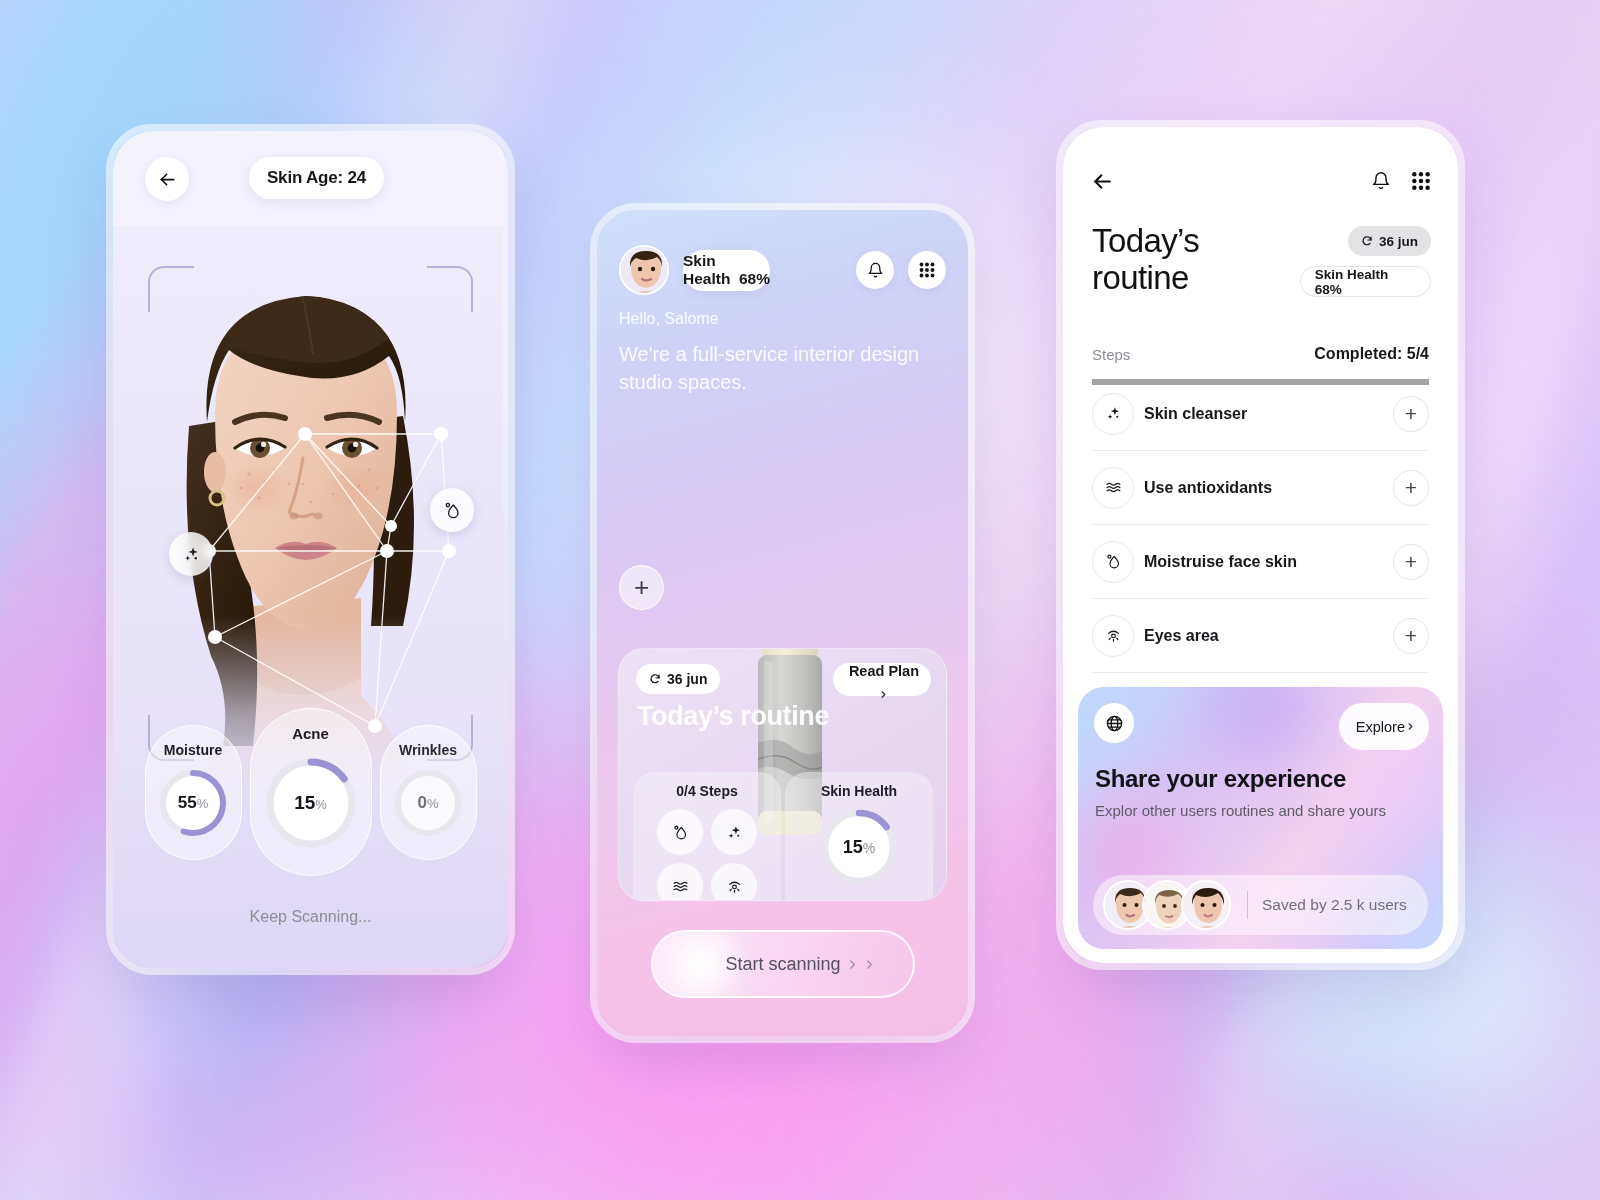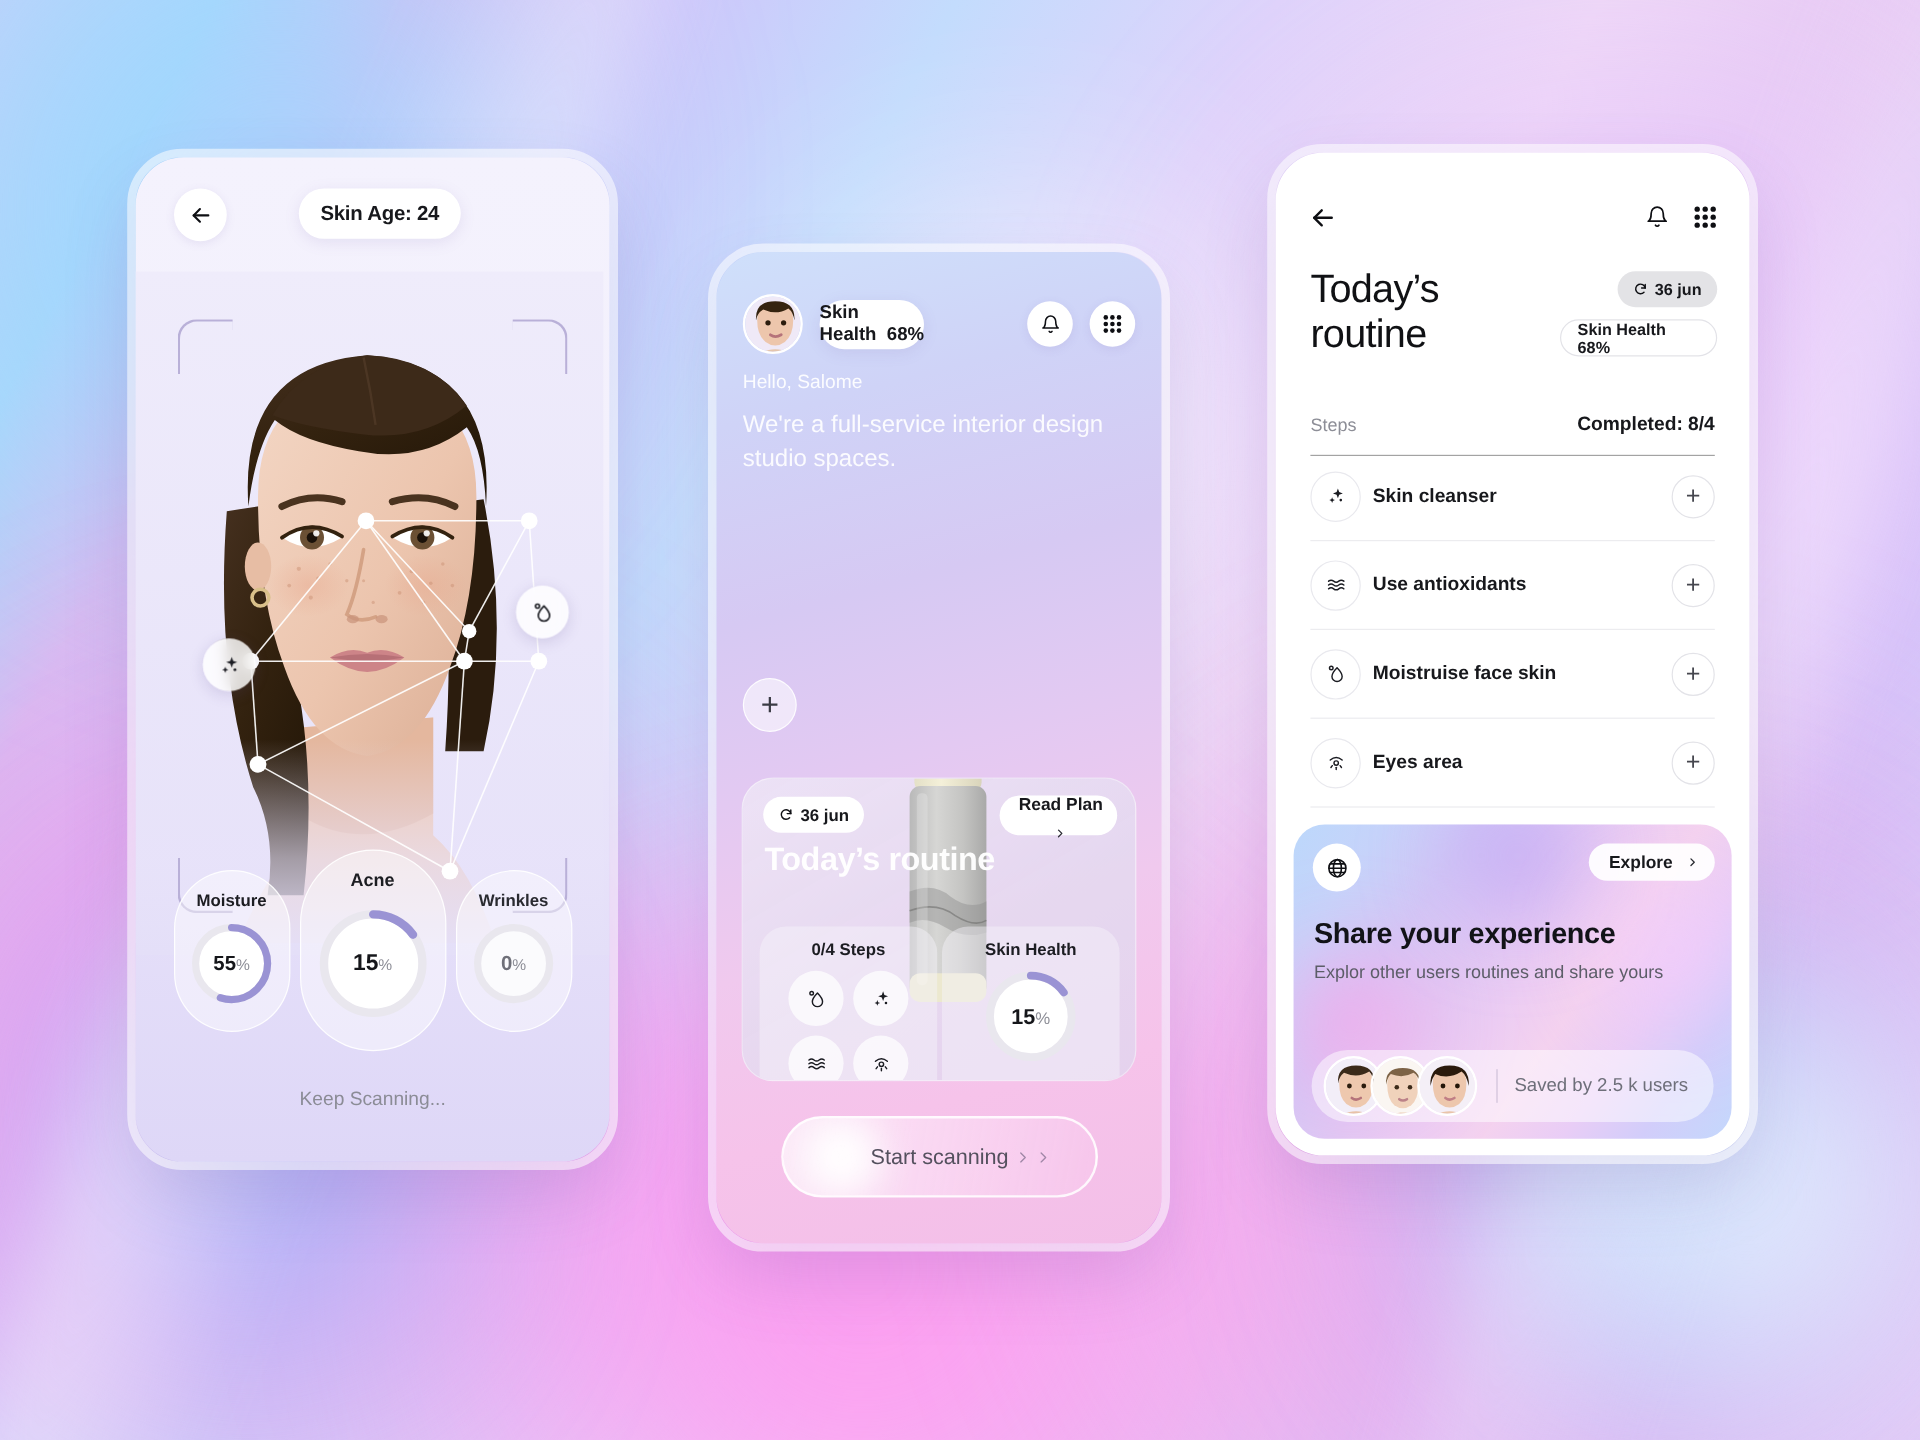--- a/index.html
+++ b/index.html
@@ -199,7 +199,7 @@
                display:flex; align-items:center; font-size: 13.5px; font-weight:700; color:#17181c; }
   .steps-row { position:absolute; left: 29px; right: 29px; top: 218px;
                display:flex; justify-content:space-between; align-items:center;
-               padding-bottom: 16px; border-bottom: 1px solid #a3a3a3; }
+               padding-bottom: 16px; border-bottom: 6px solid #a3a3a3; }
   .steps-row .lbl { font-size: 15px; color:#8d8e97; font-weight: 500; }
   .steps-row .done { font-size: 16px; color:#17181c; font-weight: 700; }
 

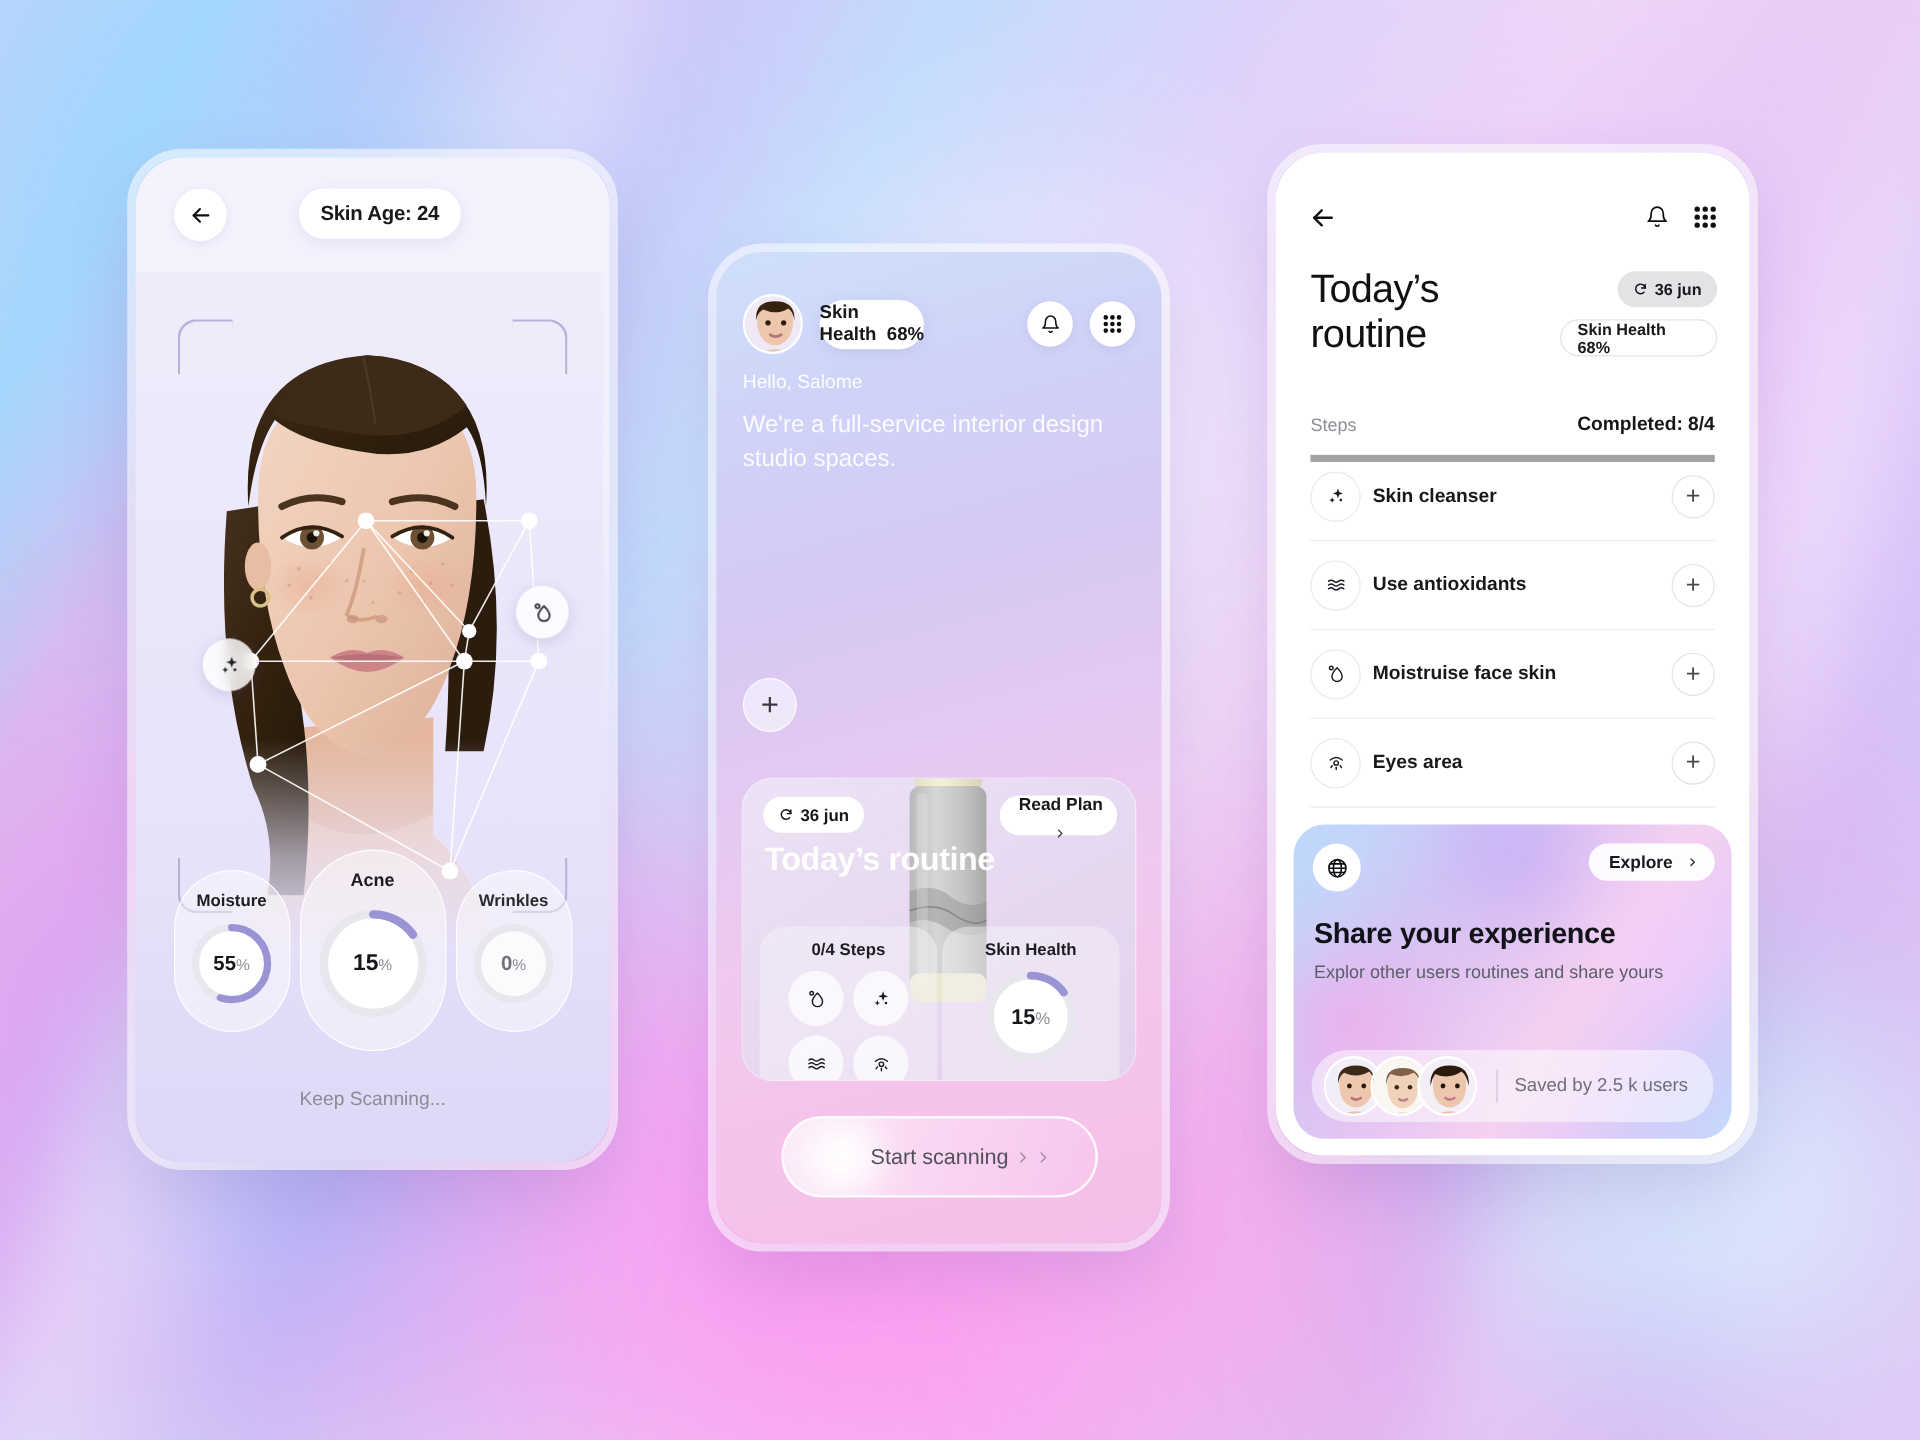--- a/index.html
+++ b/index.html
@@ -681,7 +681,7 @@
 
   <div class="steps-row">
     <div class="lbl">Steps</div>
-    <div class="done">Completed: 8/4</div>
+    <div class="done">Completed: 5/4</div>
   </div>
 
   <div class="task-list">

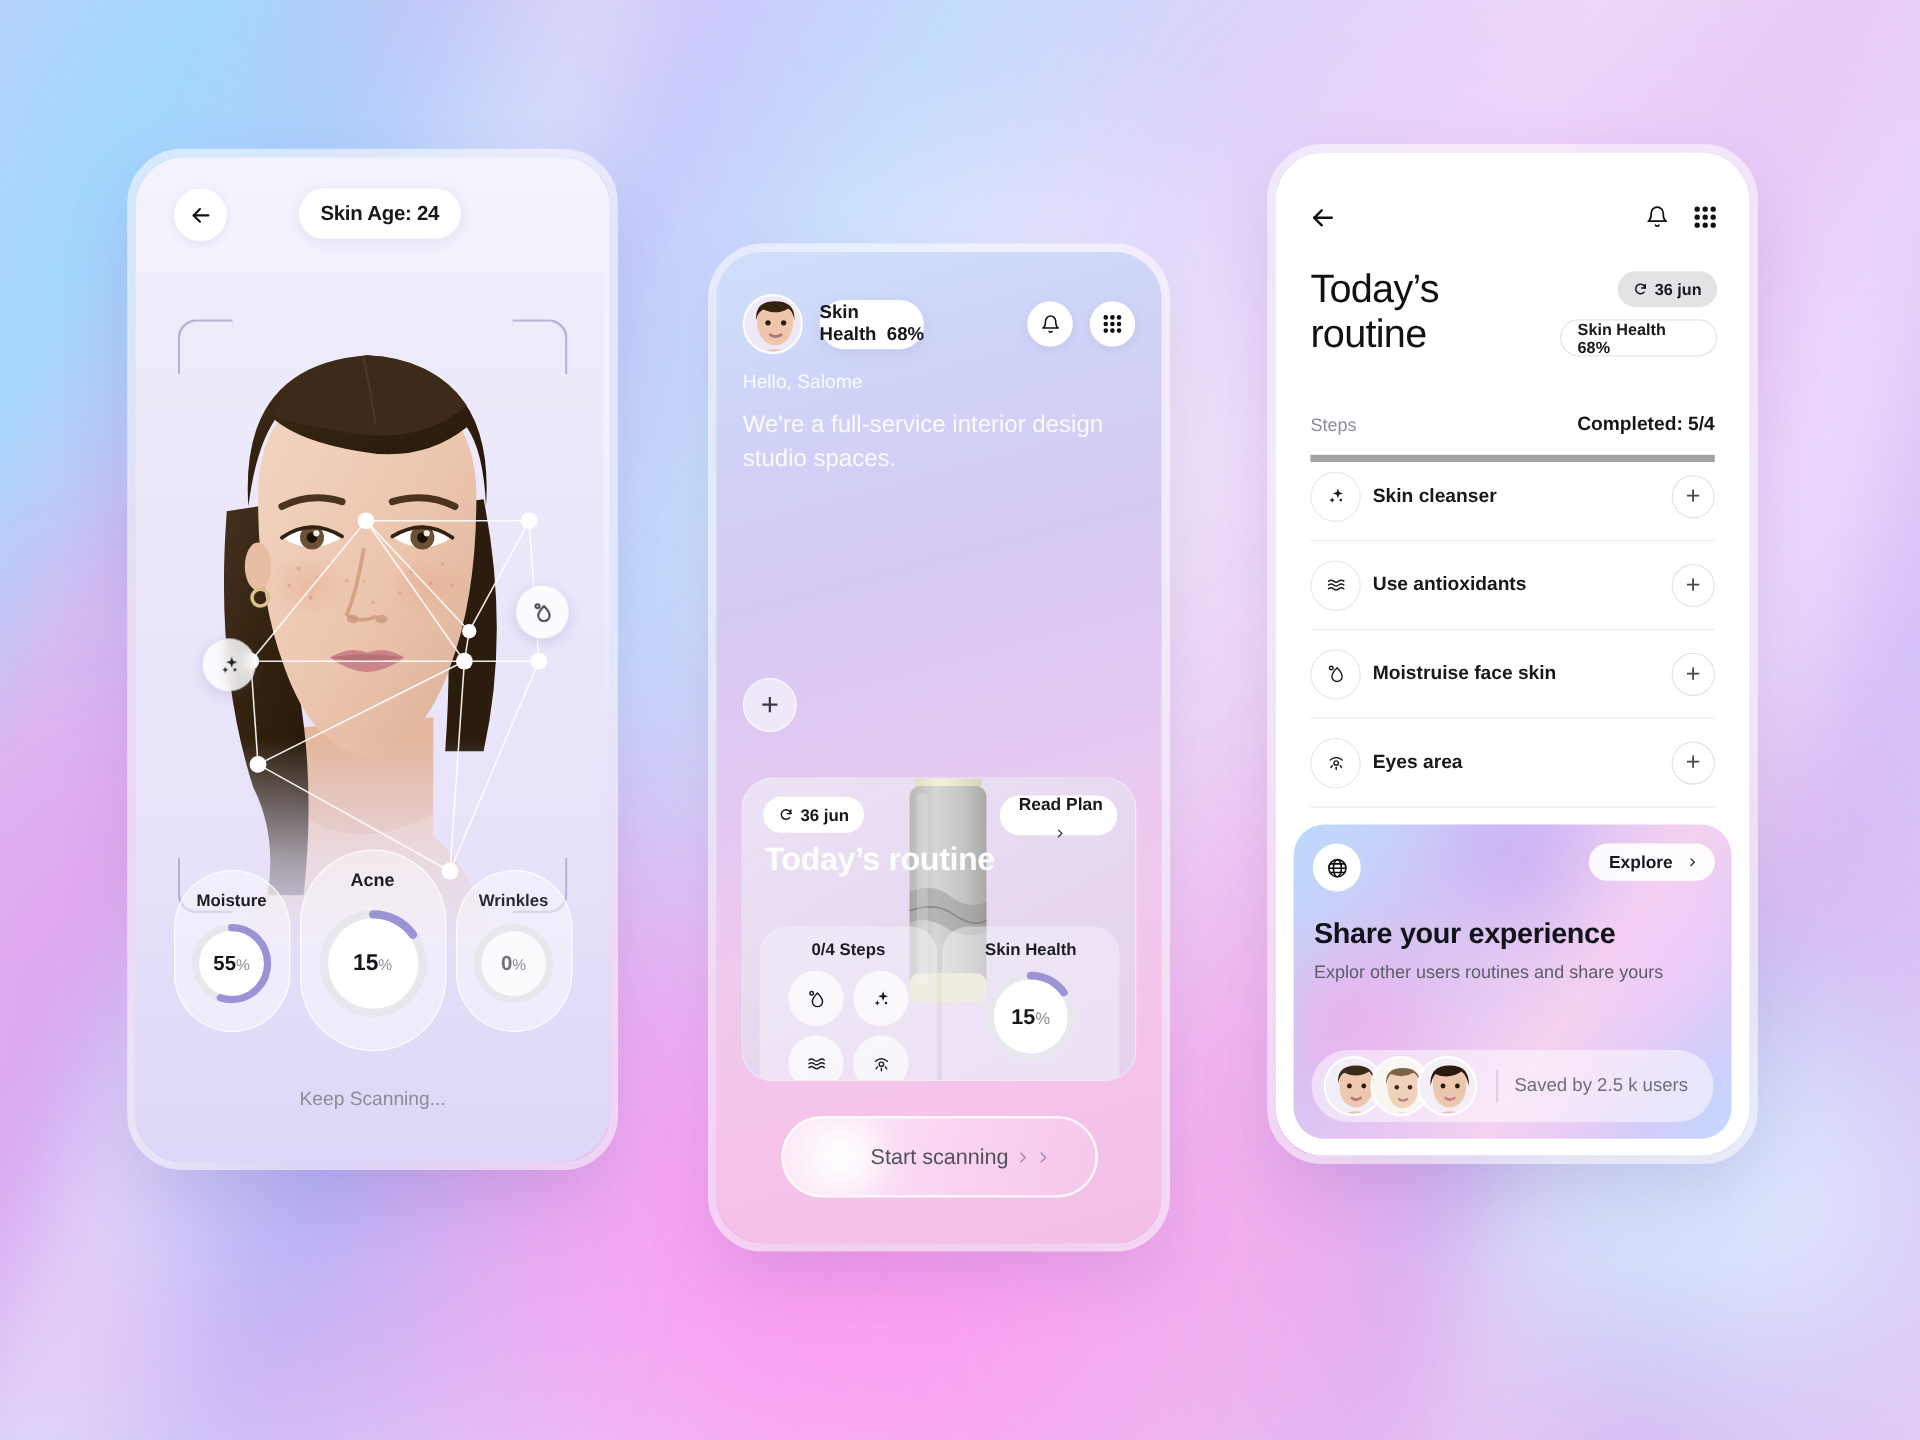--- a/index.html
+++ b/index.html
@@ -225,9 +225,9 @@
           background: radial-gradient(circle,#f4ccff 0%, rgba(244,204,255,0) 70%); }
   .globe-btn { position:absolute; left: 16px; top: 16px; width: 40px; height: 40px;
                border-radius:50%; background:#fff; display:flex; align-items:center; justify-content:center; z-index:3; }
-  .explore-btn { position:absolute; right: 14px; top: 16px; height: 31px; padding: 0 13px 0 17px;
+  .explore-btn { position:absolute; right: 14px; top: 16px; height: 47px; padding: 0 13px 0 17px;
                  border-radius:999px; background:rgba(255,255,255,.93); display:flex; align-items:center;
-                 gap: 11px; font-size: 14.5px; font-weight: 700; color:#17181c; z-index:3; }
+                 font-size: 14.5px; font-weight: 400; color:#17181c; z-index:3; }
   .share-title { position:absolute; left: 17px; top: 78px; font-size: 24px; font-weight: 700;
                  color:#121318; letter-spacing:-.3px; z-index:3; }
   .share-sub { position:absolute; left: 17px; top: 113px; font-size: 15px; line-height: 1.42;

